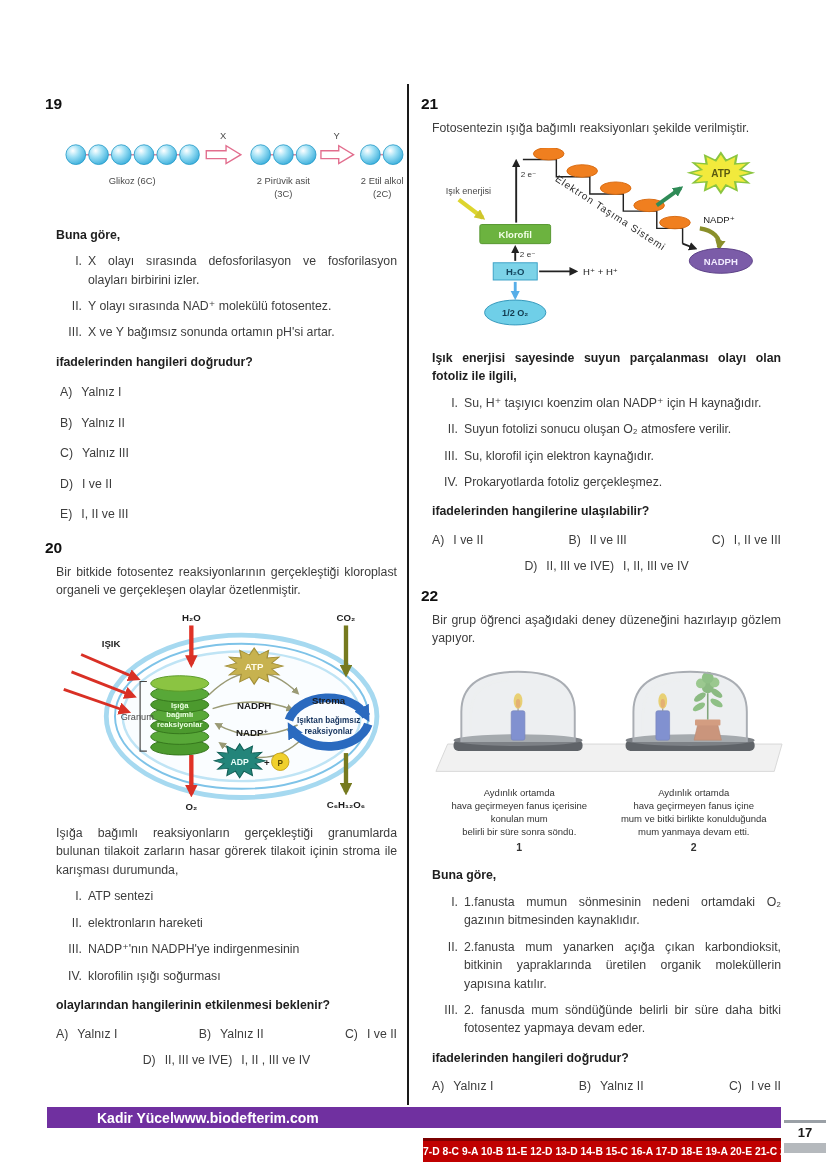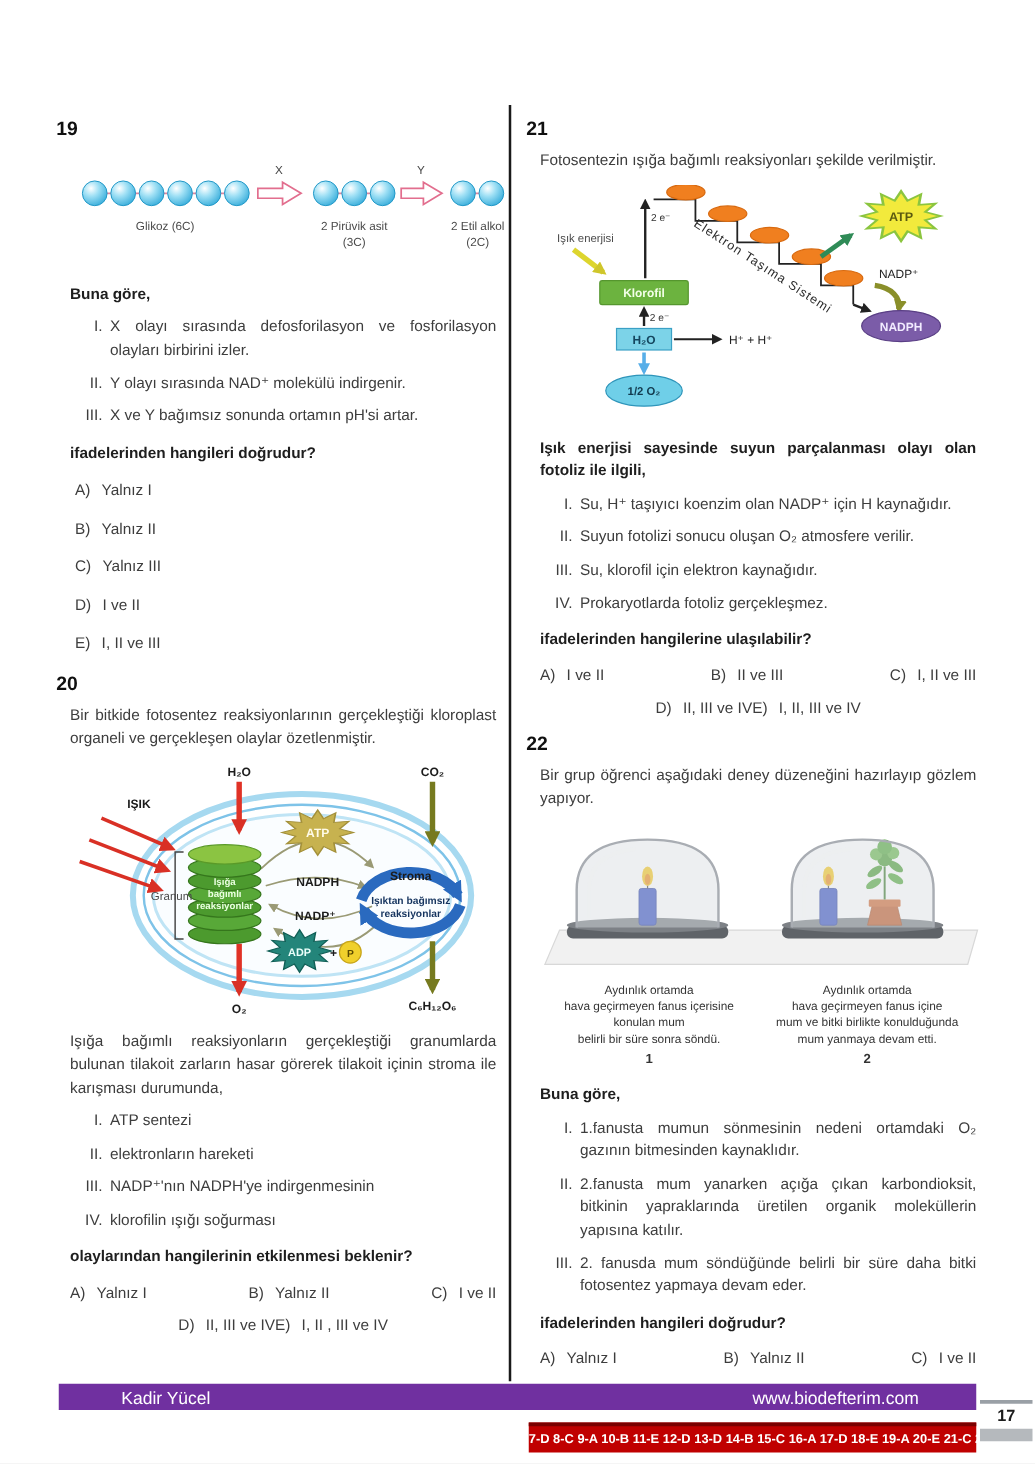--- a/index.html
+++ b/index.html
@@ -135,7 +135,7 @@
               </div>
             <div class="item">
                 <span class="rn">II.</span>
-                <span class="txt">Y olayı sırasında NAD⁺ molekülü indirgenir.</span>
+                <span class="txt">Y olayı sırasında NAD⁺ molekülü fotosentez.</span>
               </div>
             <div class="item">
                 <span class="rn">III.</span>

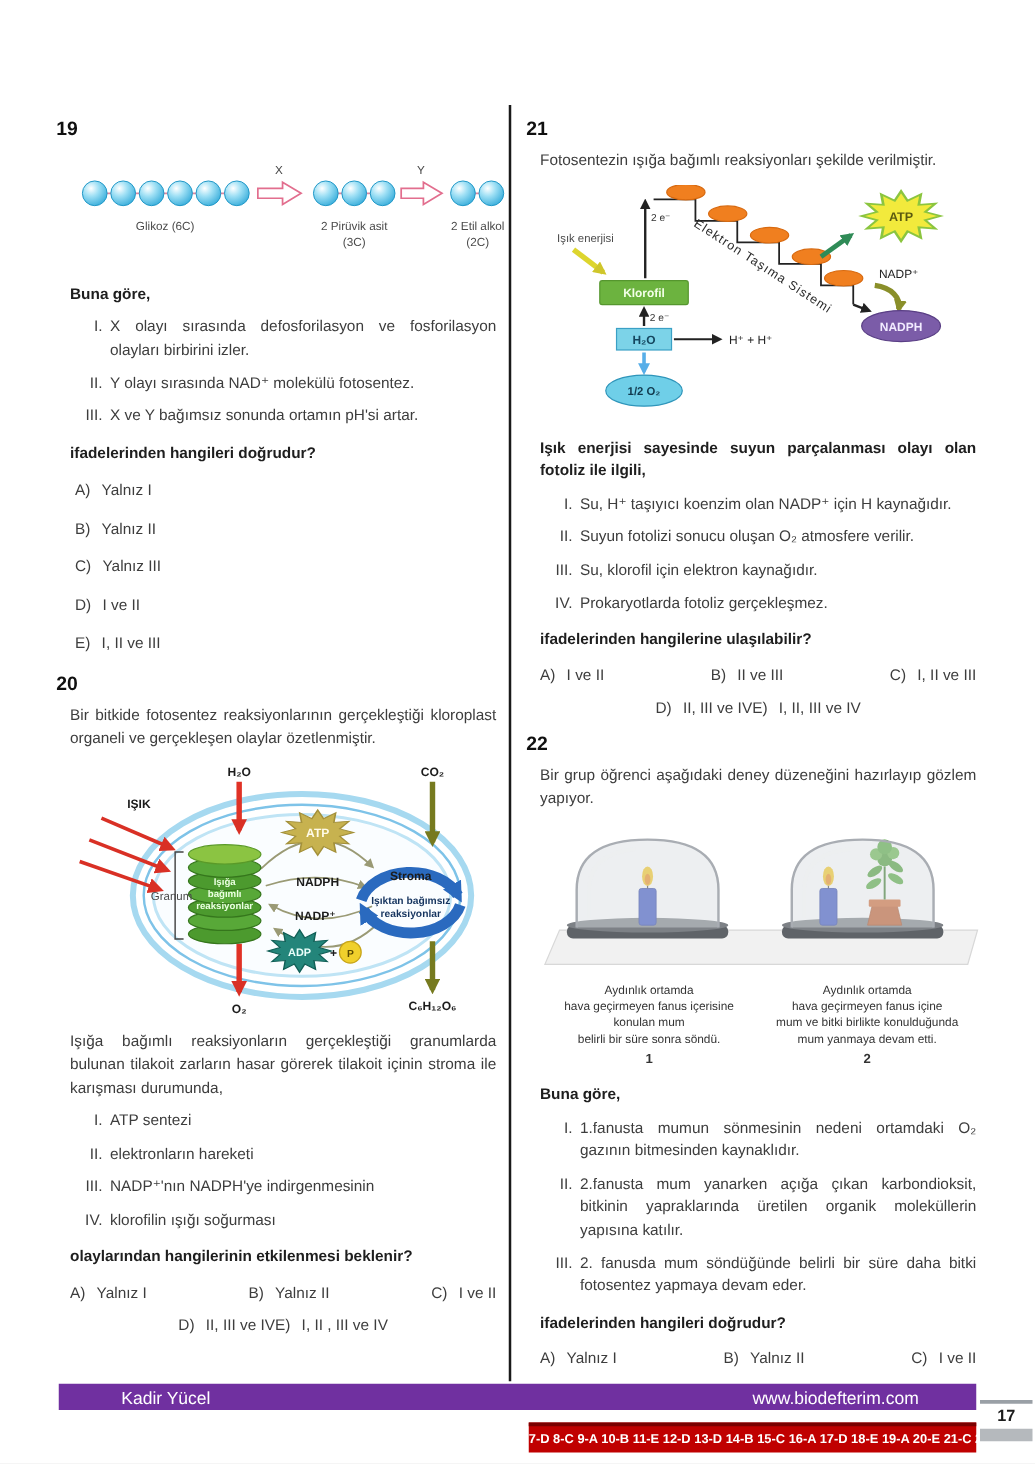--- a/index.html
+++ b/index.html
@@ -33,8 +33,8 @@
   .answer-key{margin-top:16px;background:#C00000;border-top:3px solid #7a0000;color:#fff;font-weight:bold;
         font-size:10.3px;text-align:center;padding:3px 0 2px;white-space:nowrap;}
   .footer-band{position:absolute;left:47px;top:1107px;width:734px;height:21px;background:#7030A0;color:#fff;
-        display:flex;align-items:center;justify-content:space-between;padding:0 46px 0 50px;box-sizing:border-box;
-        font-weight:normal;font-size:14px;}
+        display:flex;align-items:center;justify-content:flex-start;padding:0 46px 0 50px;box-sizing:border-box;
+        font-weight:bold;font-size:14px;}
   .pagenum{position:absolute;left:784px;top:1120px;width:42px;text-align:center;font-weight:bold;font-size:13px;color:#1c1c1c;}
   .pagenum .bar-top{height:3px;background:#9aa0a6;margin-bottom:2px;}
   .pagenum .bar-bottom{height:10px;background:#b5b9bd;margin-top:3px;}

